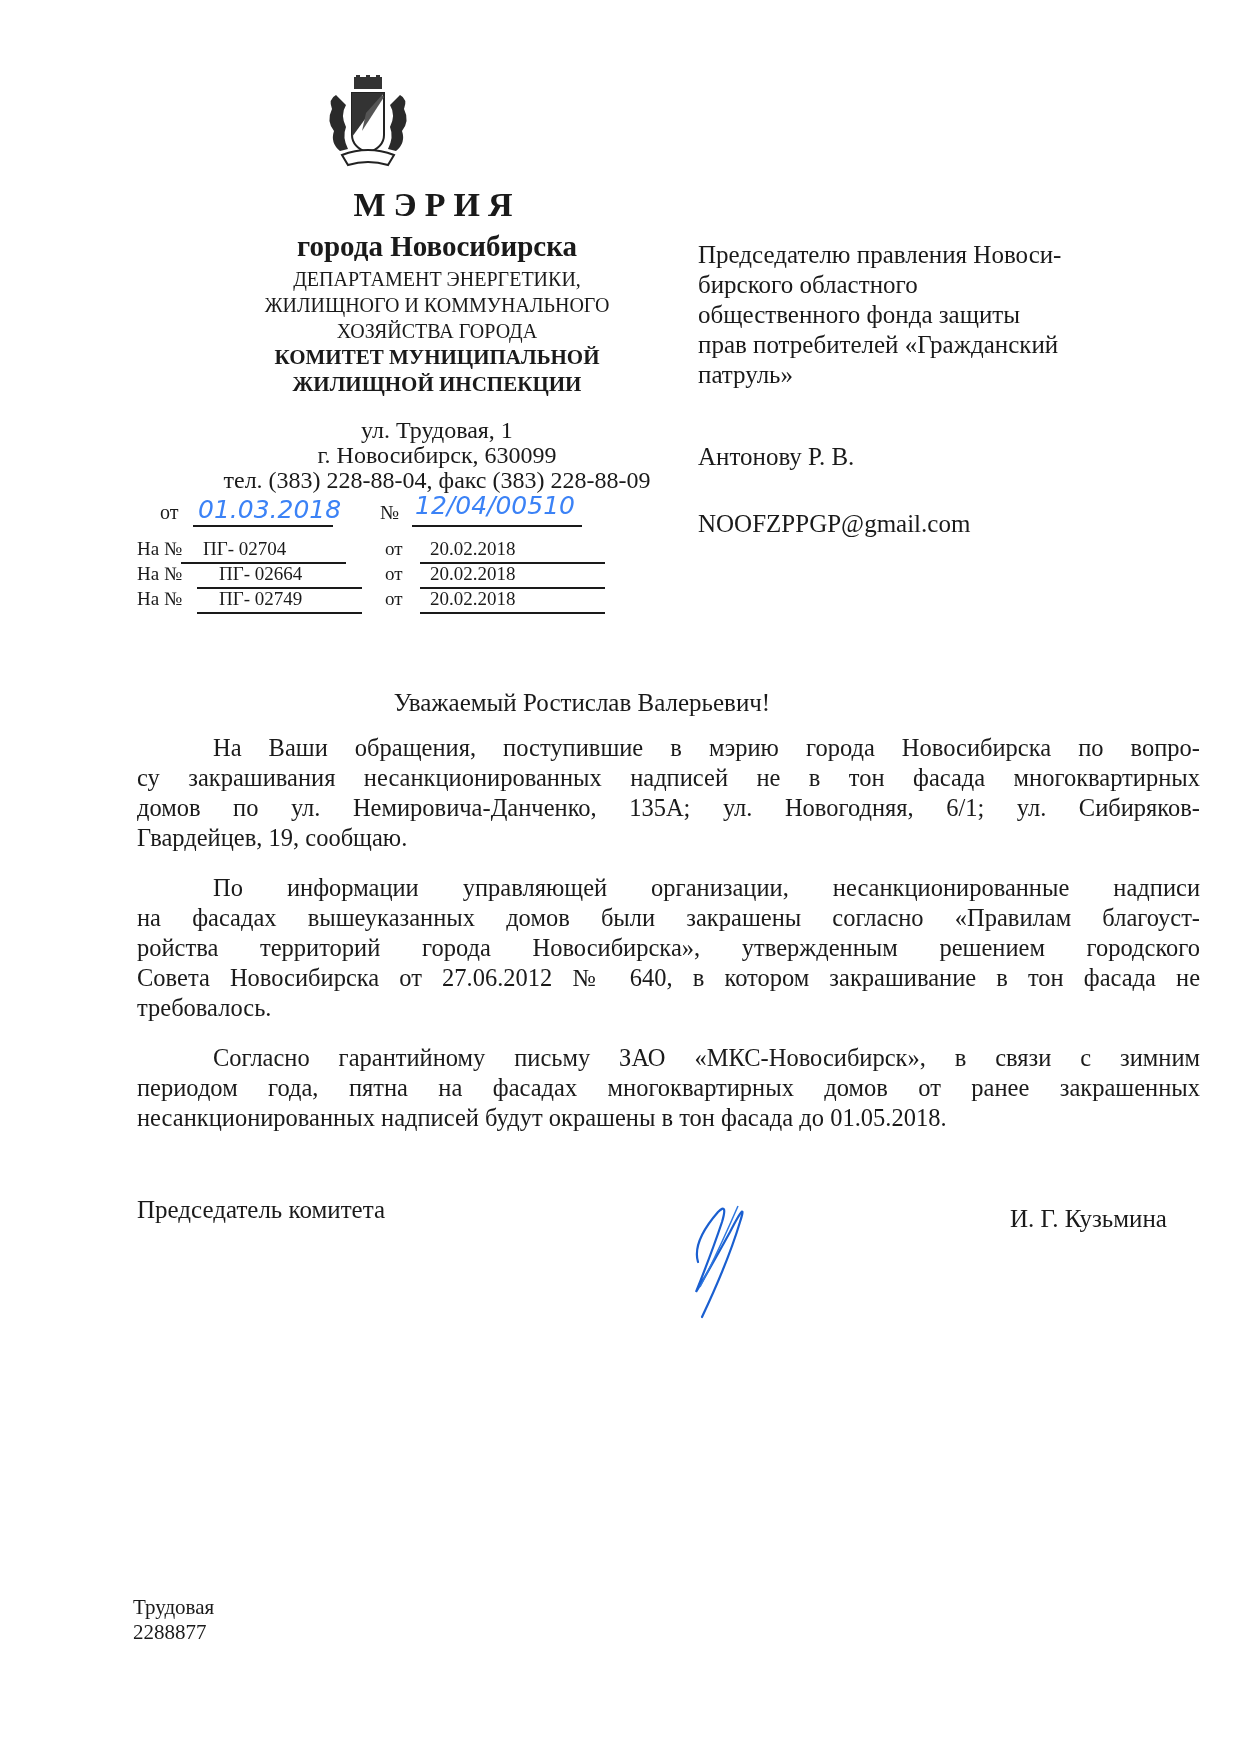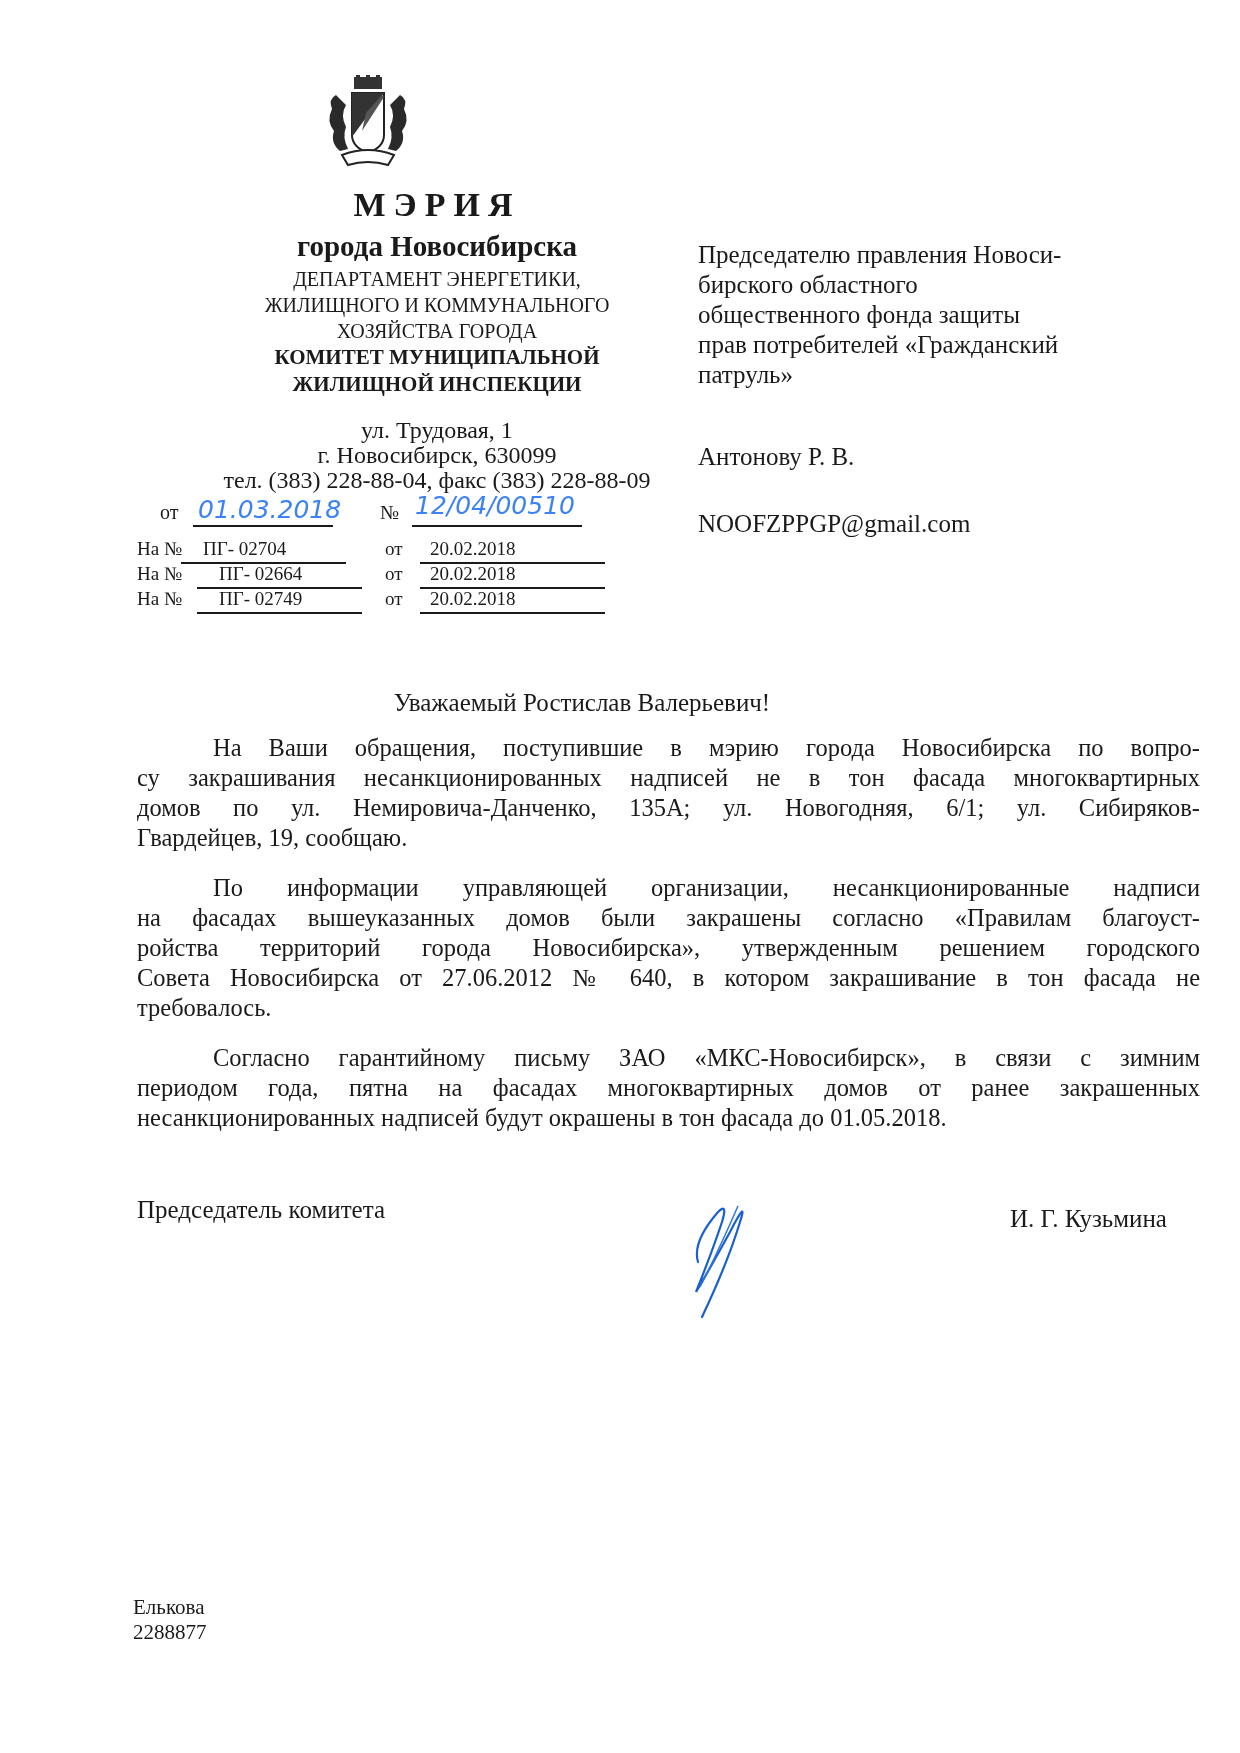--- a/index.html
+++ b/index.html
@@ -144,7 +144,7 @@
 </div>
 <div class="abs" style="left:1010px; top:1205px; font-size:25px;">И. Г. Кузьмина</div>
 
-<div class="abs" style="left:133px; top:1595px; font-size:21px;">Елькова</div>
+<div class="abs" style="left:133px; top:1595px; font-size:21px;">Трудовая</div>
 <div class="abs" style="left:133px; top:1620px; font-size:21px;">2288877</div>
 
 </body></html>

